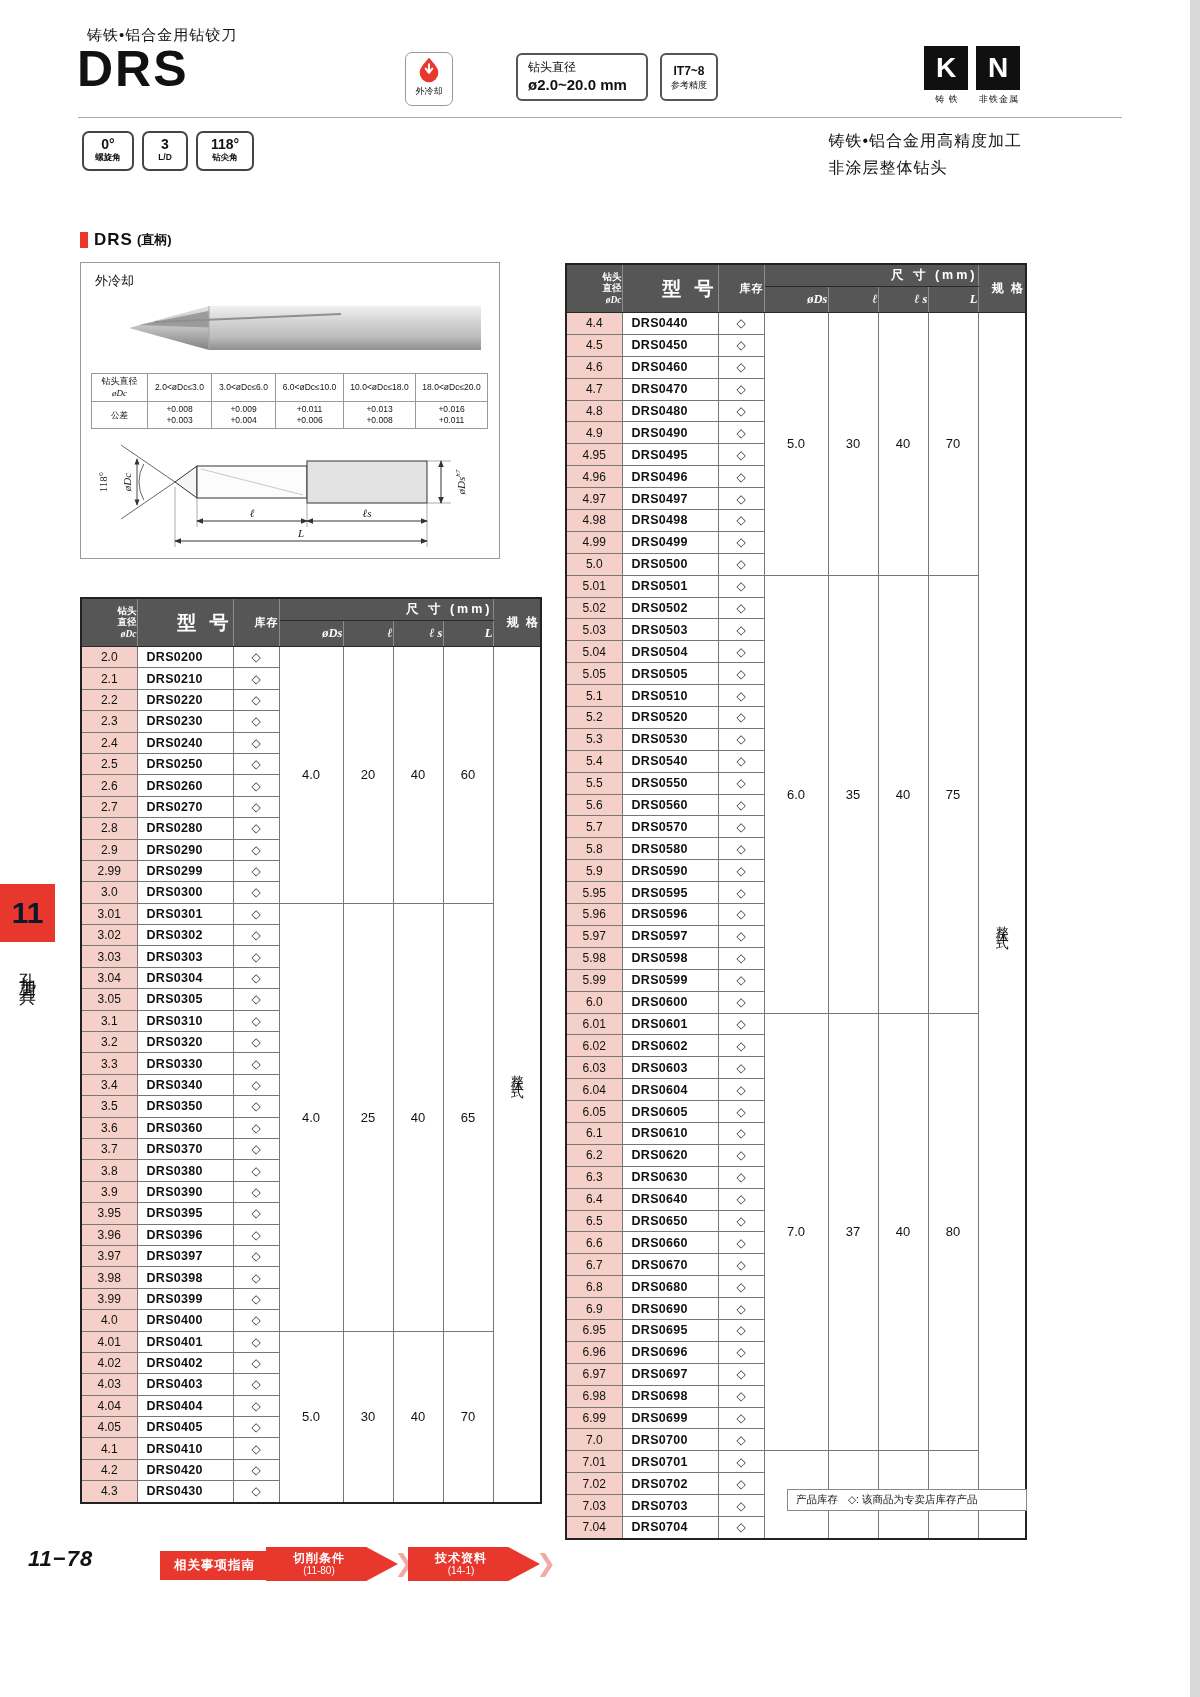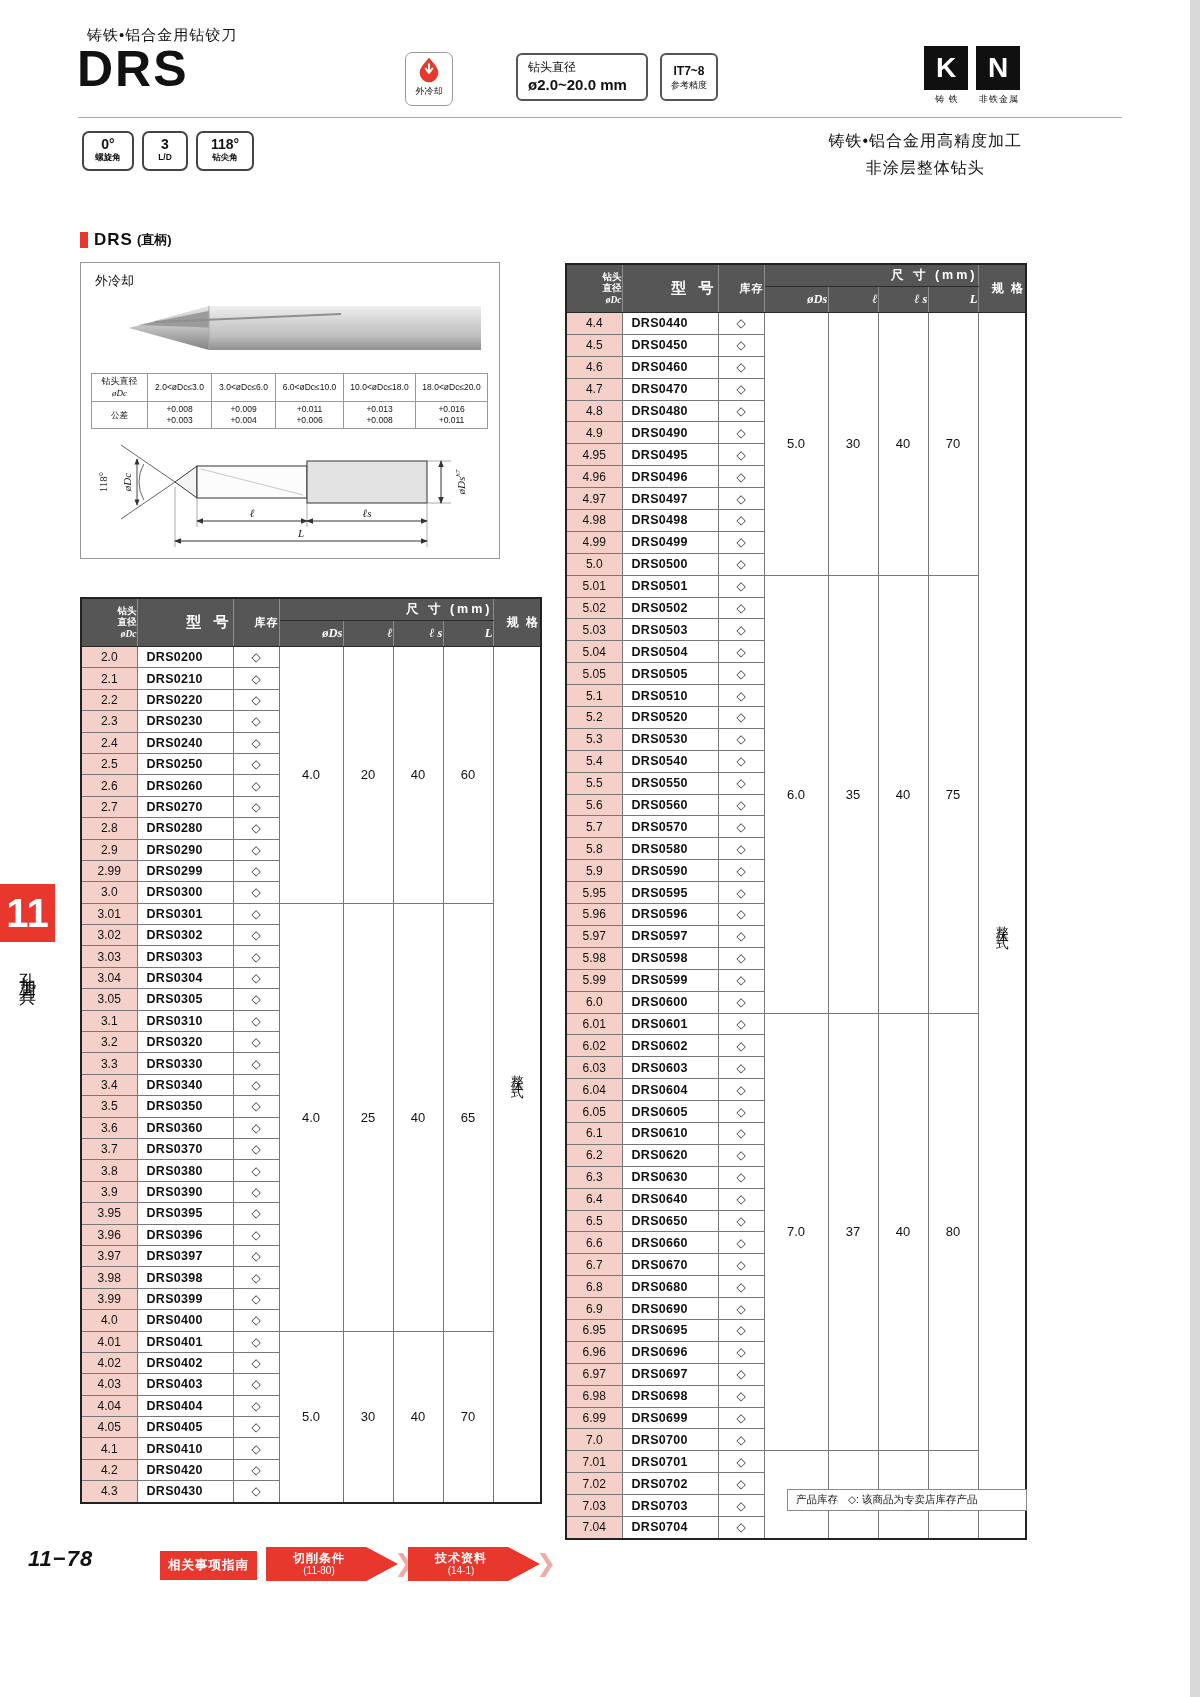--- a/index.html
+++ b/index.html
@@ -38,7 +38,7 @@
   .badge.b2{left:142px;width:46px;}
   .badge.b3{left:196px;width:58px;}
 
-  .taglines{position:absolute;right:178px;top:127px;text-align:center;font-size:16px;line-height:27px;letter-spacing:1px;}
+  .taglines{position:absolute;right:178px;top:127px;text-align:left;font-size:16px;line-height:27px;letter-spacing:1px;}
 
   
   .section-head{position:absolute;left:80px;top:230px;display:flex;align-items:center;}

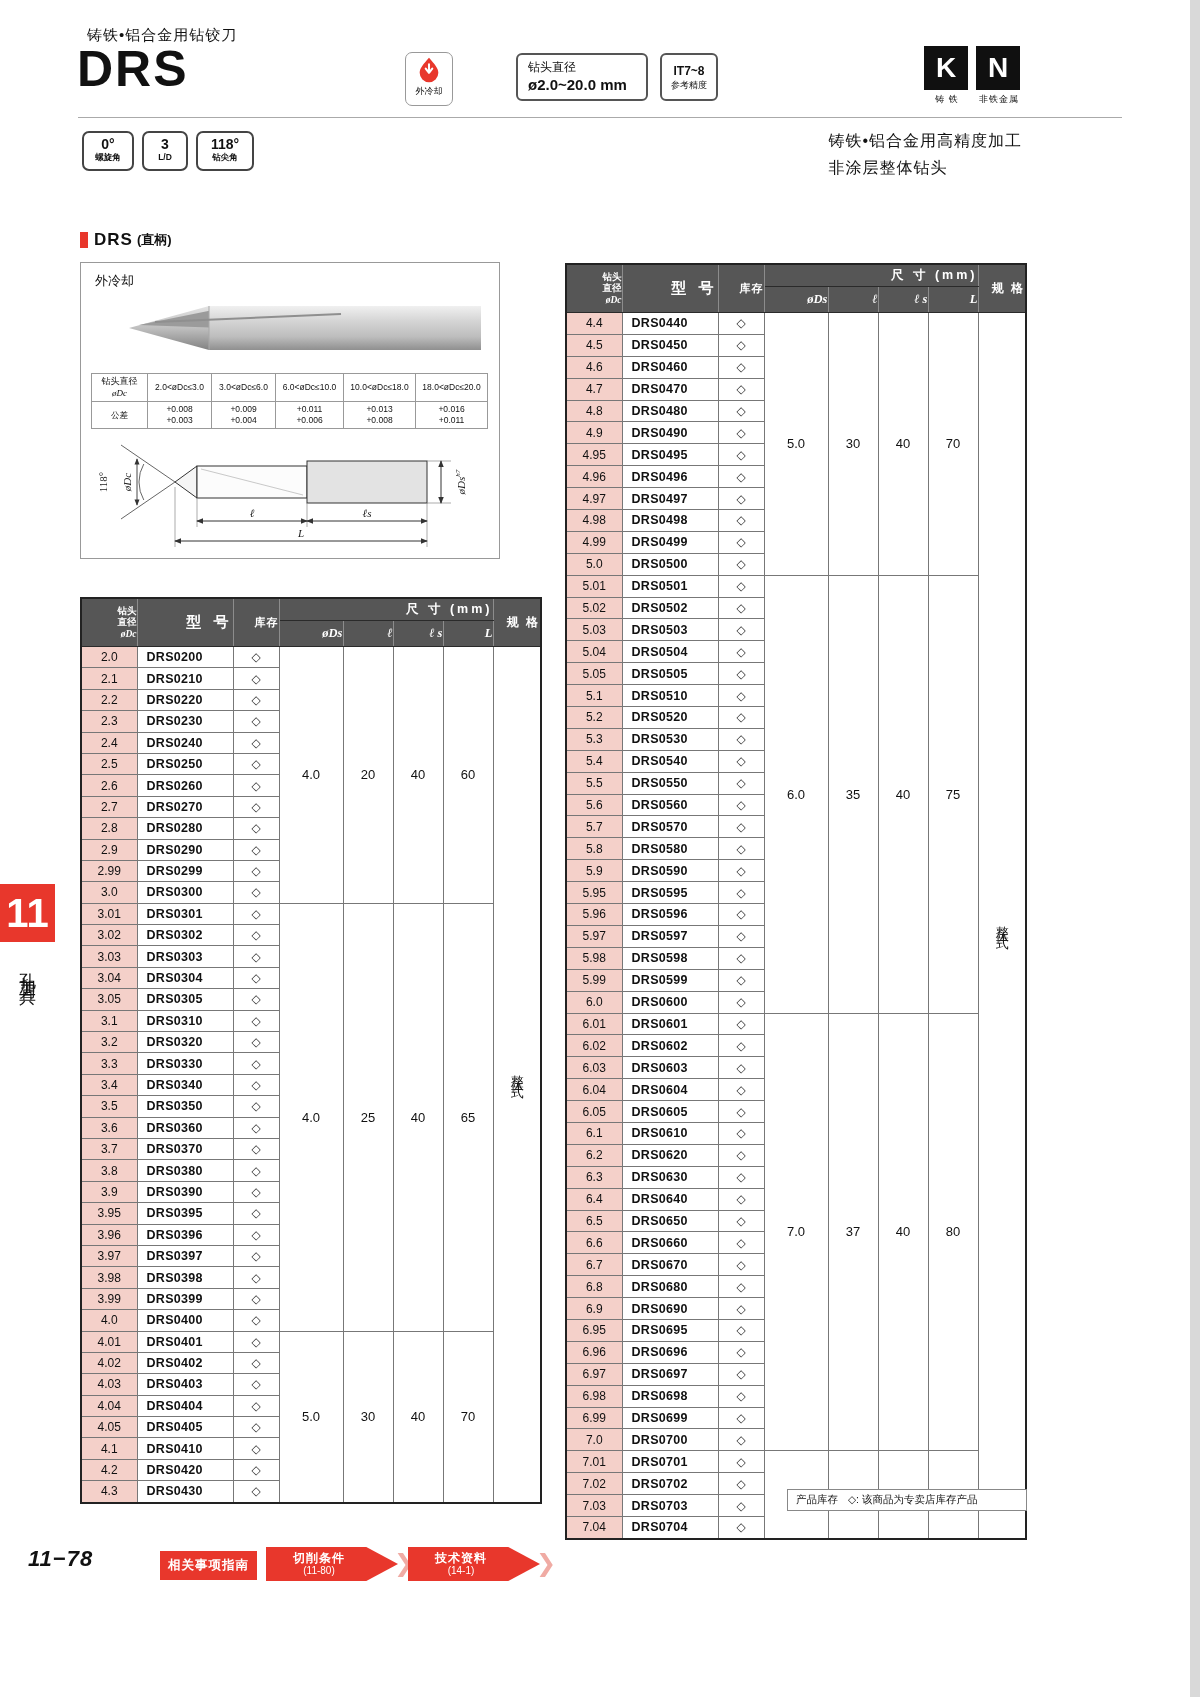--- a/index.html
+++ b/index.html
@@ -70,7 +70,7 @@
   .t-right tbody td{height:20.9px;}
   .th-dia{font-size:9.5px;line-height:1.2;}
   .th-dia i{font-style:italic;font-family:"Liberation Serif","DejaVu Serif",serif;}
-  .th-model{font-size:15px;letter-spacing:4px;}
+  .th-model{font-size:19px;letter-spacing:4px;}
   .th-stock{font-size:11px;letter-spacing:1px;}
   .th-dims{font-size:12.5px;height:21px;letter-spacing:3px;margin-top:36px;}
   .th-sub{font-size:12.5px;height:25px;font-style:italic;font-family:"Liberation Serif","DejaVu Serif",serif;}

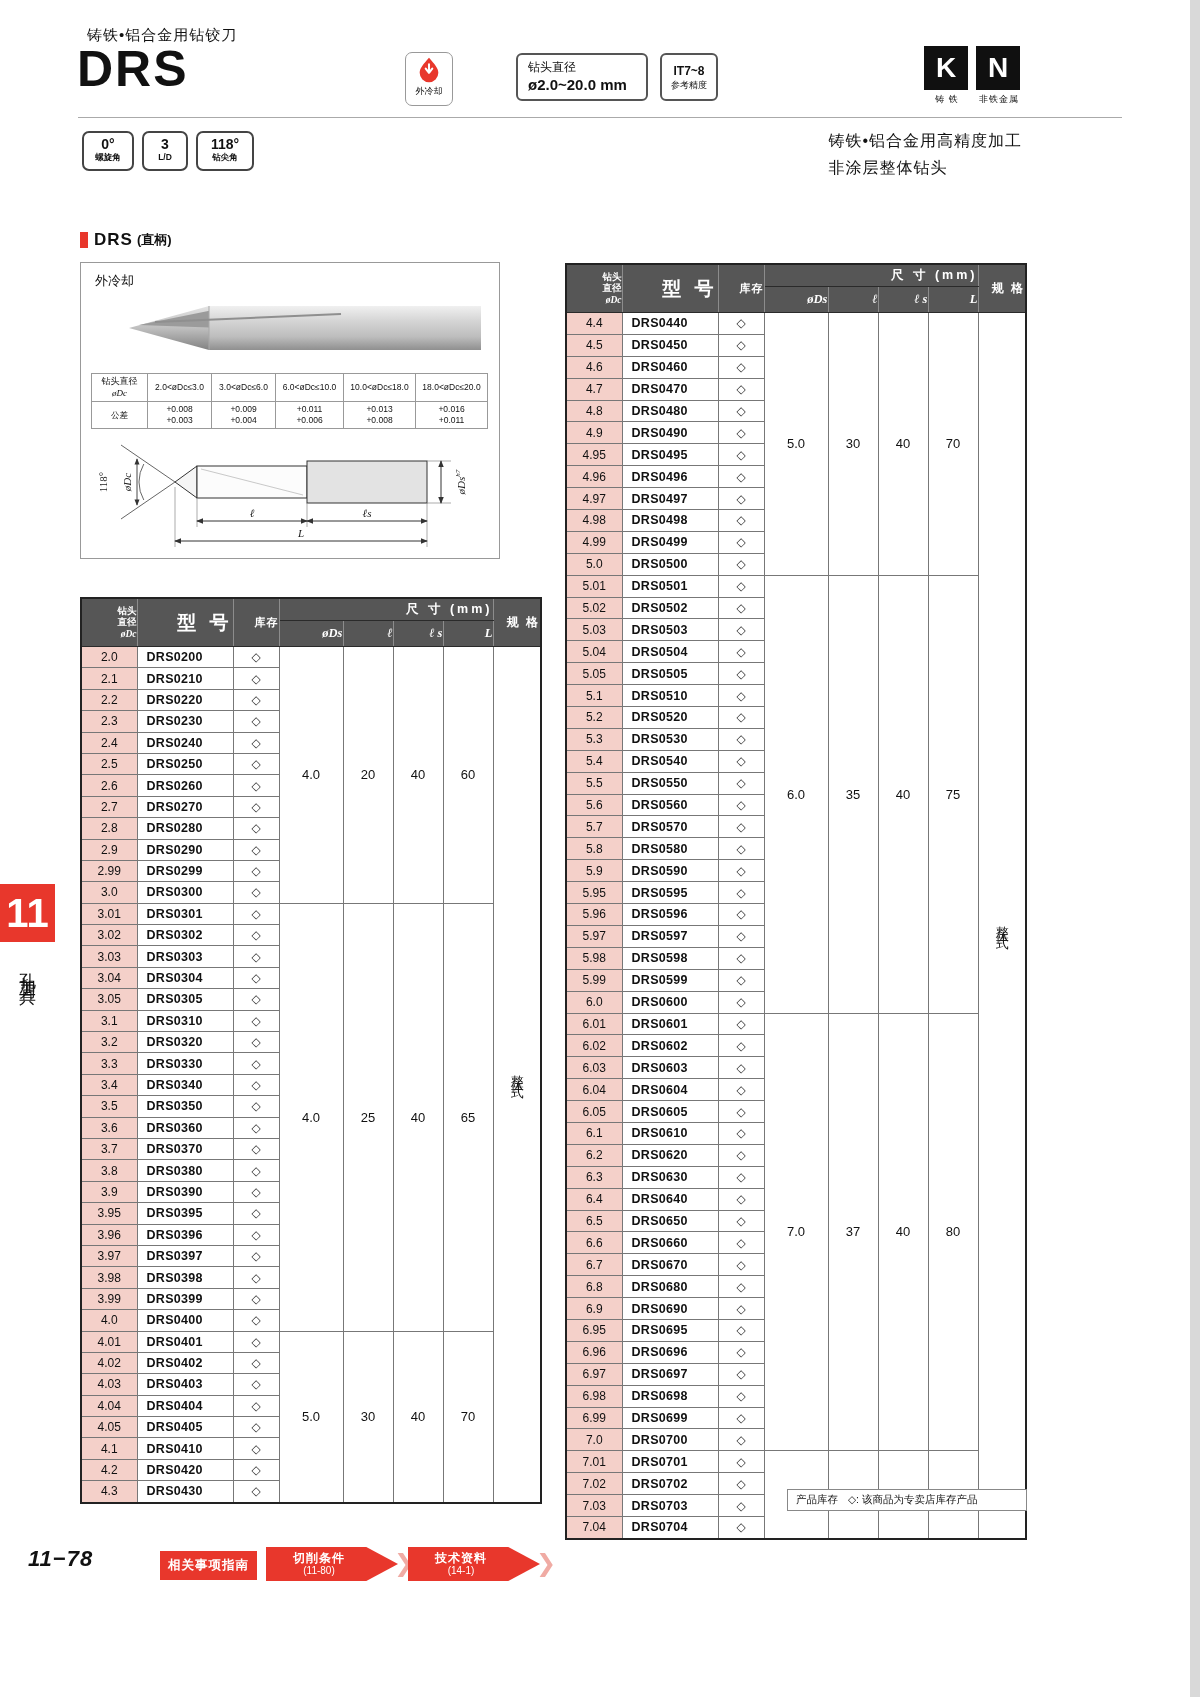--- a/index.html
+++ b/index.html
@@ -98,8 +98,8 @@
   .chev.c3{left:536px;}
 
   
-  .chapter-tab{position:absolute;left:0;top:884px;width:55px;height:58px;background:#e8372c;color:#ffffff;
-    display:flex;align-items:center;justify-content:center;font-size:40px;font-weight:bold;}
+  .chapter-tab{position:absolute;left:0;top:884px;width:55px;height:58px;background:#e8372c;color:#0f172a;
+    display:flex;align-items:center;justify-content:center;font-size:30px;font-weight:bold;}
   .side-label{position:absolute;left:16px;top:960px;writing-mode:vertical-rl;font-size:17px;letter-spacing:4px;}
 </style>
 </head>

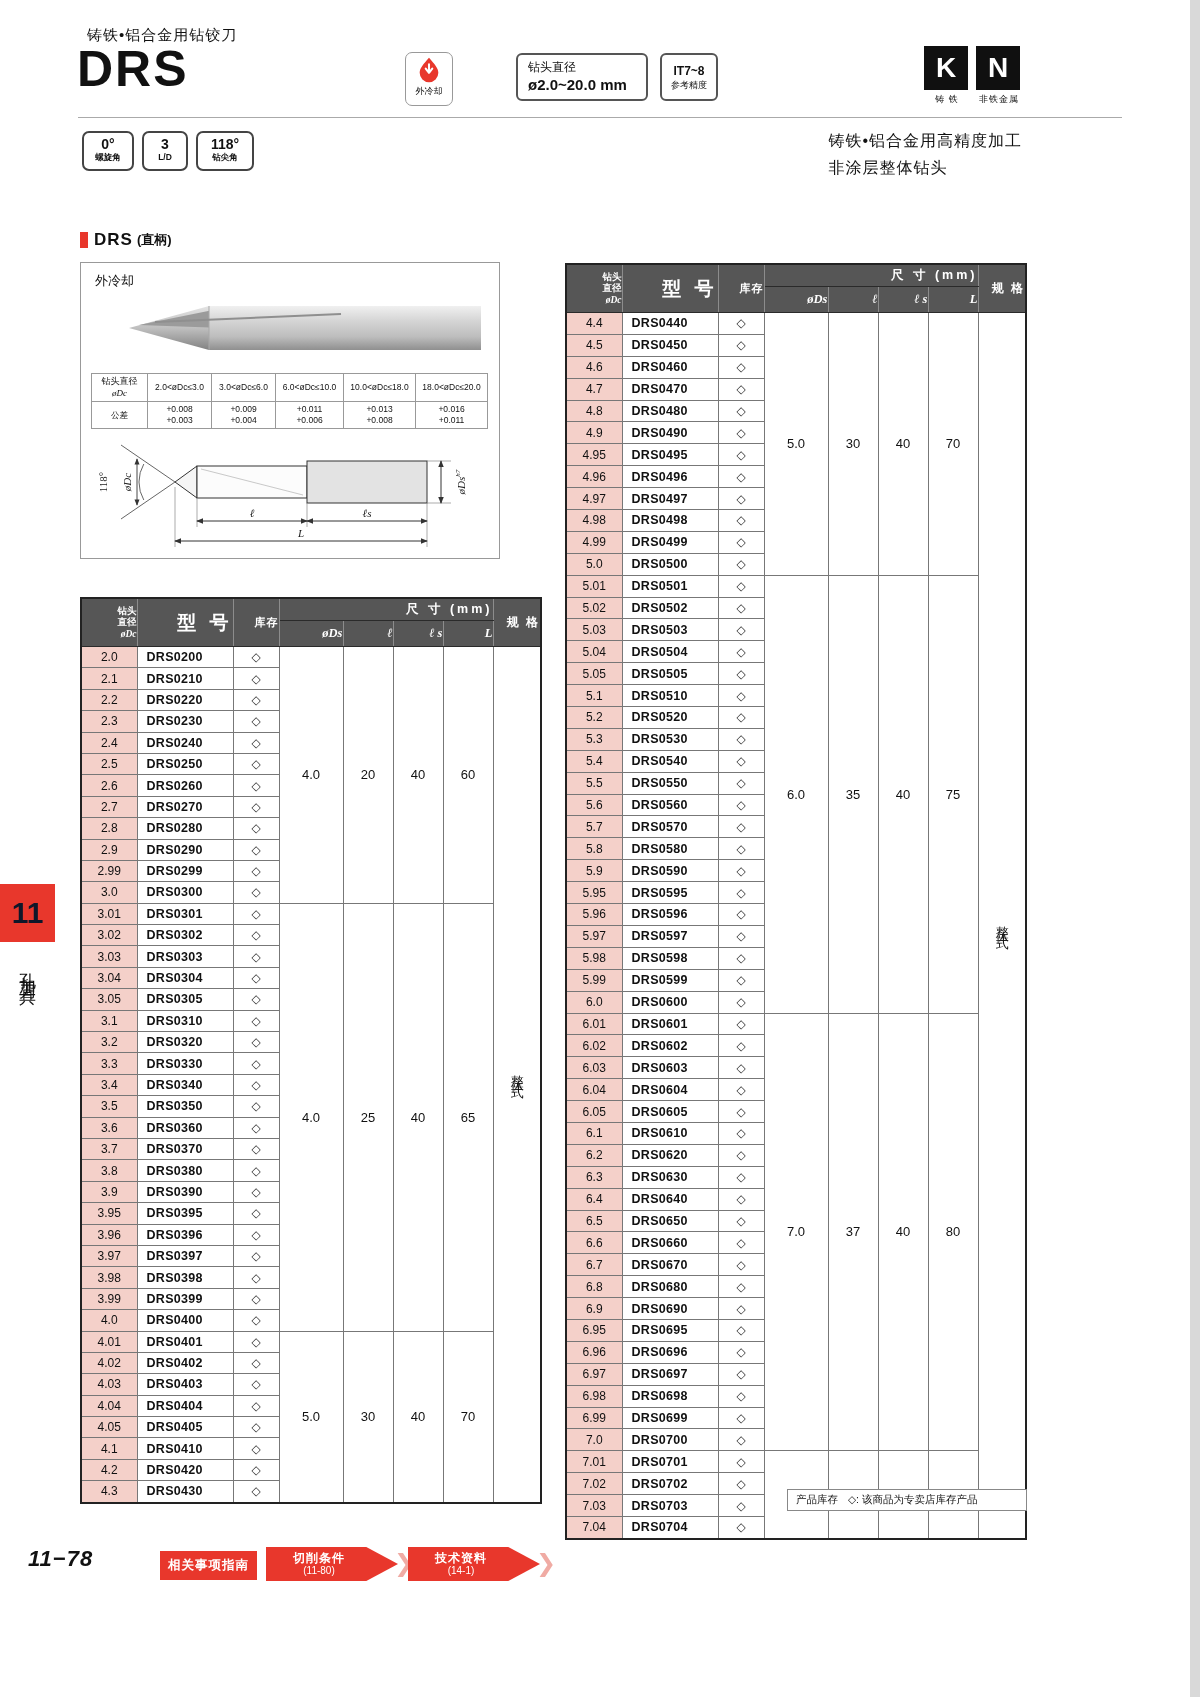--- a/index.html
+++ b/index.html
@@ -86,7 +86,7 @@
   .stock-note{position:absolute;left:787px;top:1489px;width:240px;box-sizing:border-box;border:1px solid #888;font-size:10.5px;
     padding:3px 8px;display:flex;gap:10px;background:#fff;white-space:nowrap;}
   .page-num{position:absolute;left:28px;top:1546px;font-size:22px;font-weight:bold;font-style:italic;letter-spacing:1px;}
-  .nav1{position:absolute;left:160px;top:1551px;background:#e8372c;color:#fff;font-size:12.5px;font-weight:bold;padding:6px 8px;letter-spacing:1px;}
+  .nav1{position:absolute;left:160px;top:1551px;background:#e8372c;color:#fff;font-size:12.5px;font-weight:bold;padding:6px 14px;letter-spacing:1px;}
   .nav-arrow{position:absolute;top:1547px;width:132px;height:34px;background:#e8372c;color:#fff;box-sizing:border-box;
     clip-path:polygon(0 0,76% 0,100% 50%,76% 100%,0 100%);display:flex;flex-direction:column;align-items:center;justify-content:center;padding-right:26px;}
   .nav-arrow .a{font-size:12px;font-weight:bold;line-height:14px;letter-spacing:1px;}

